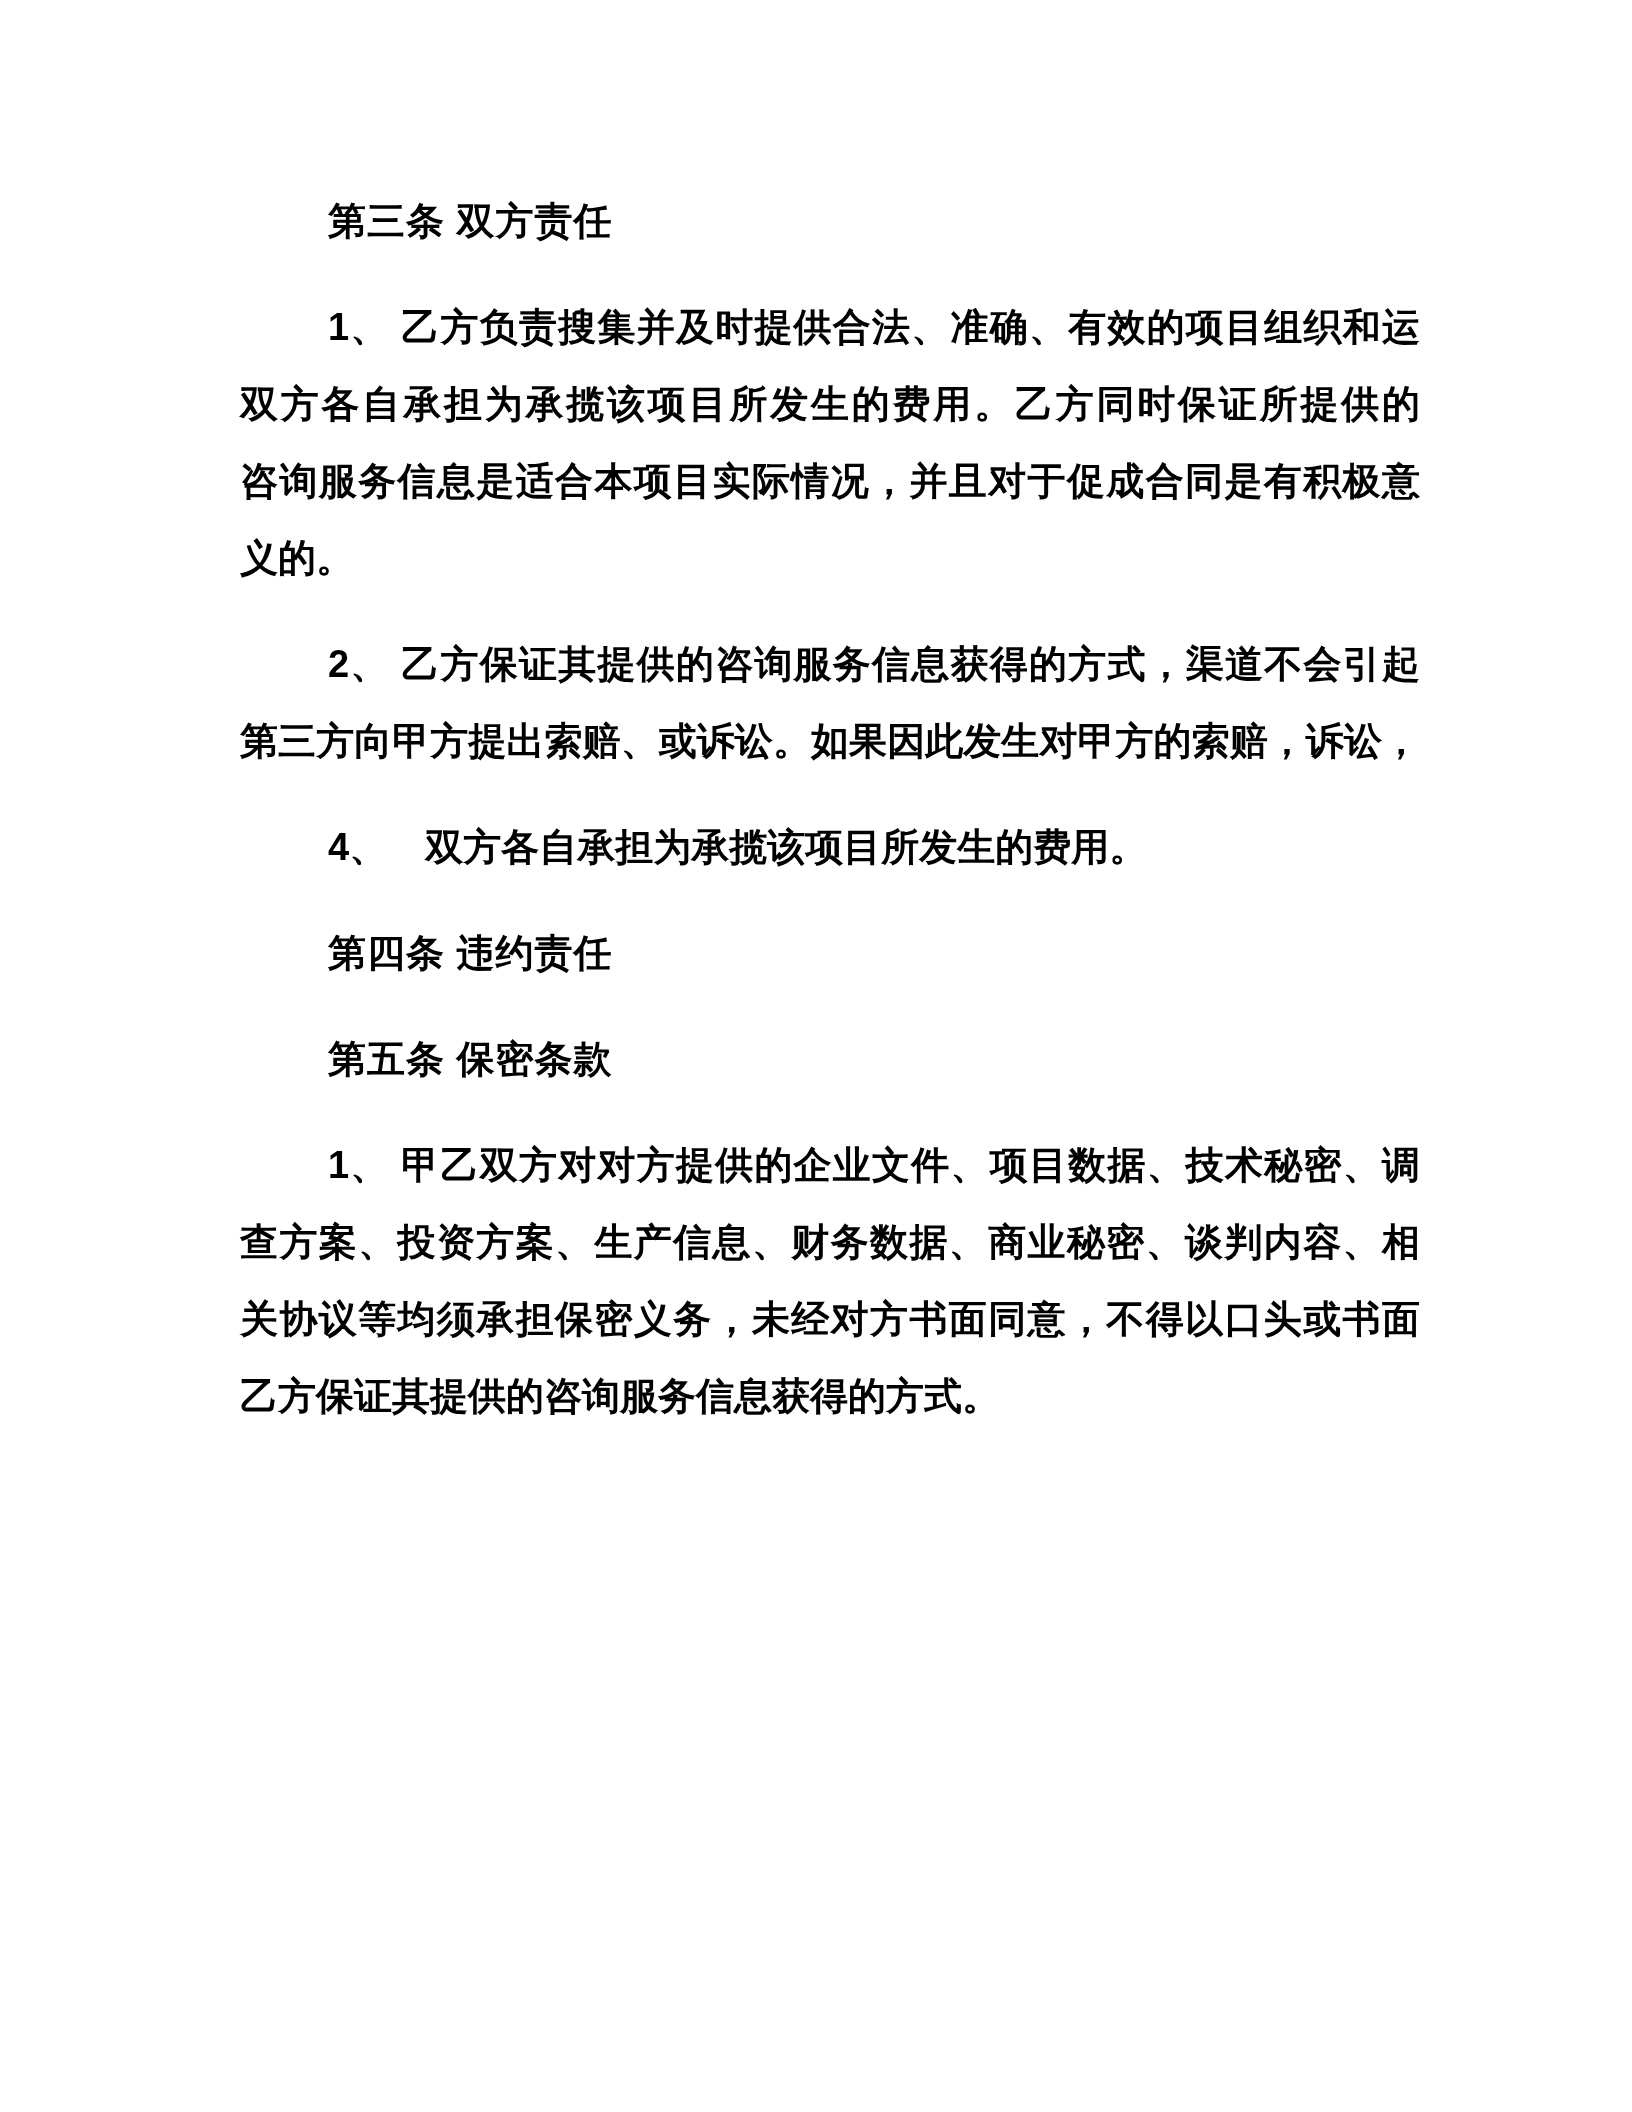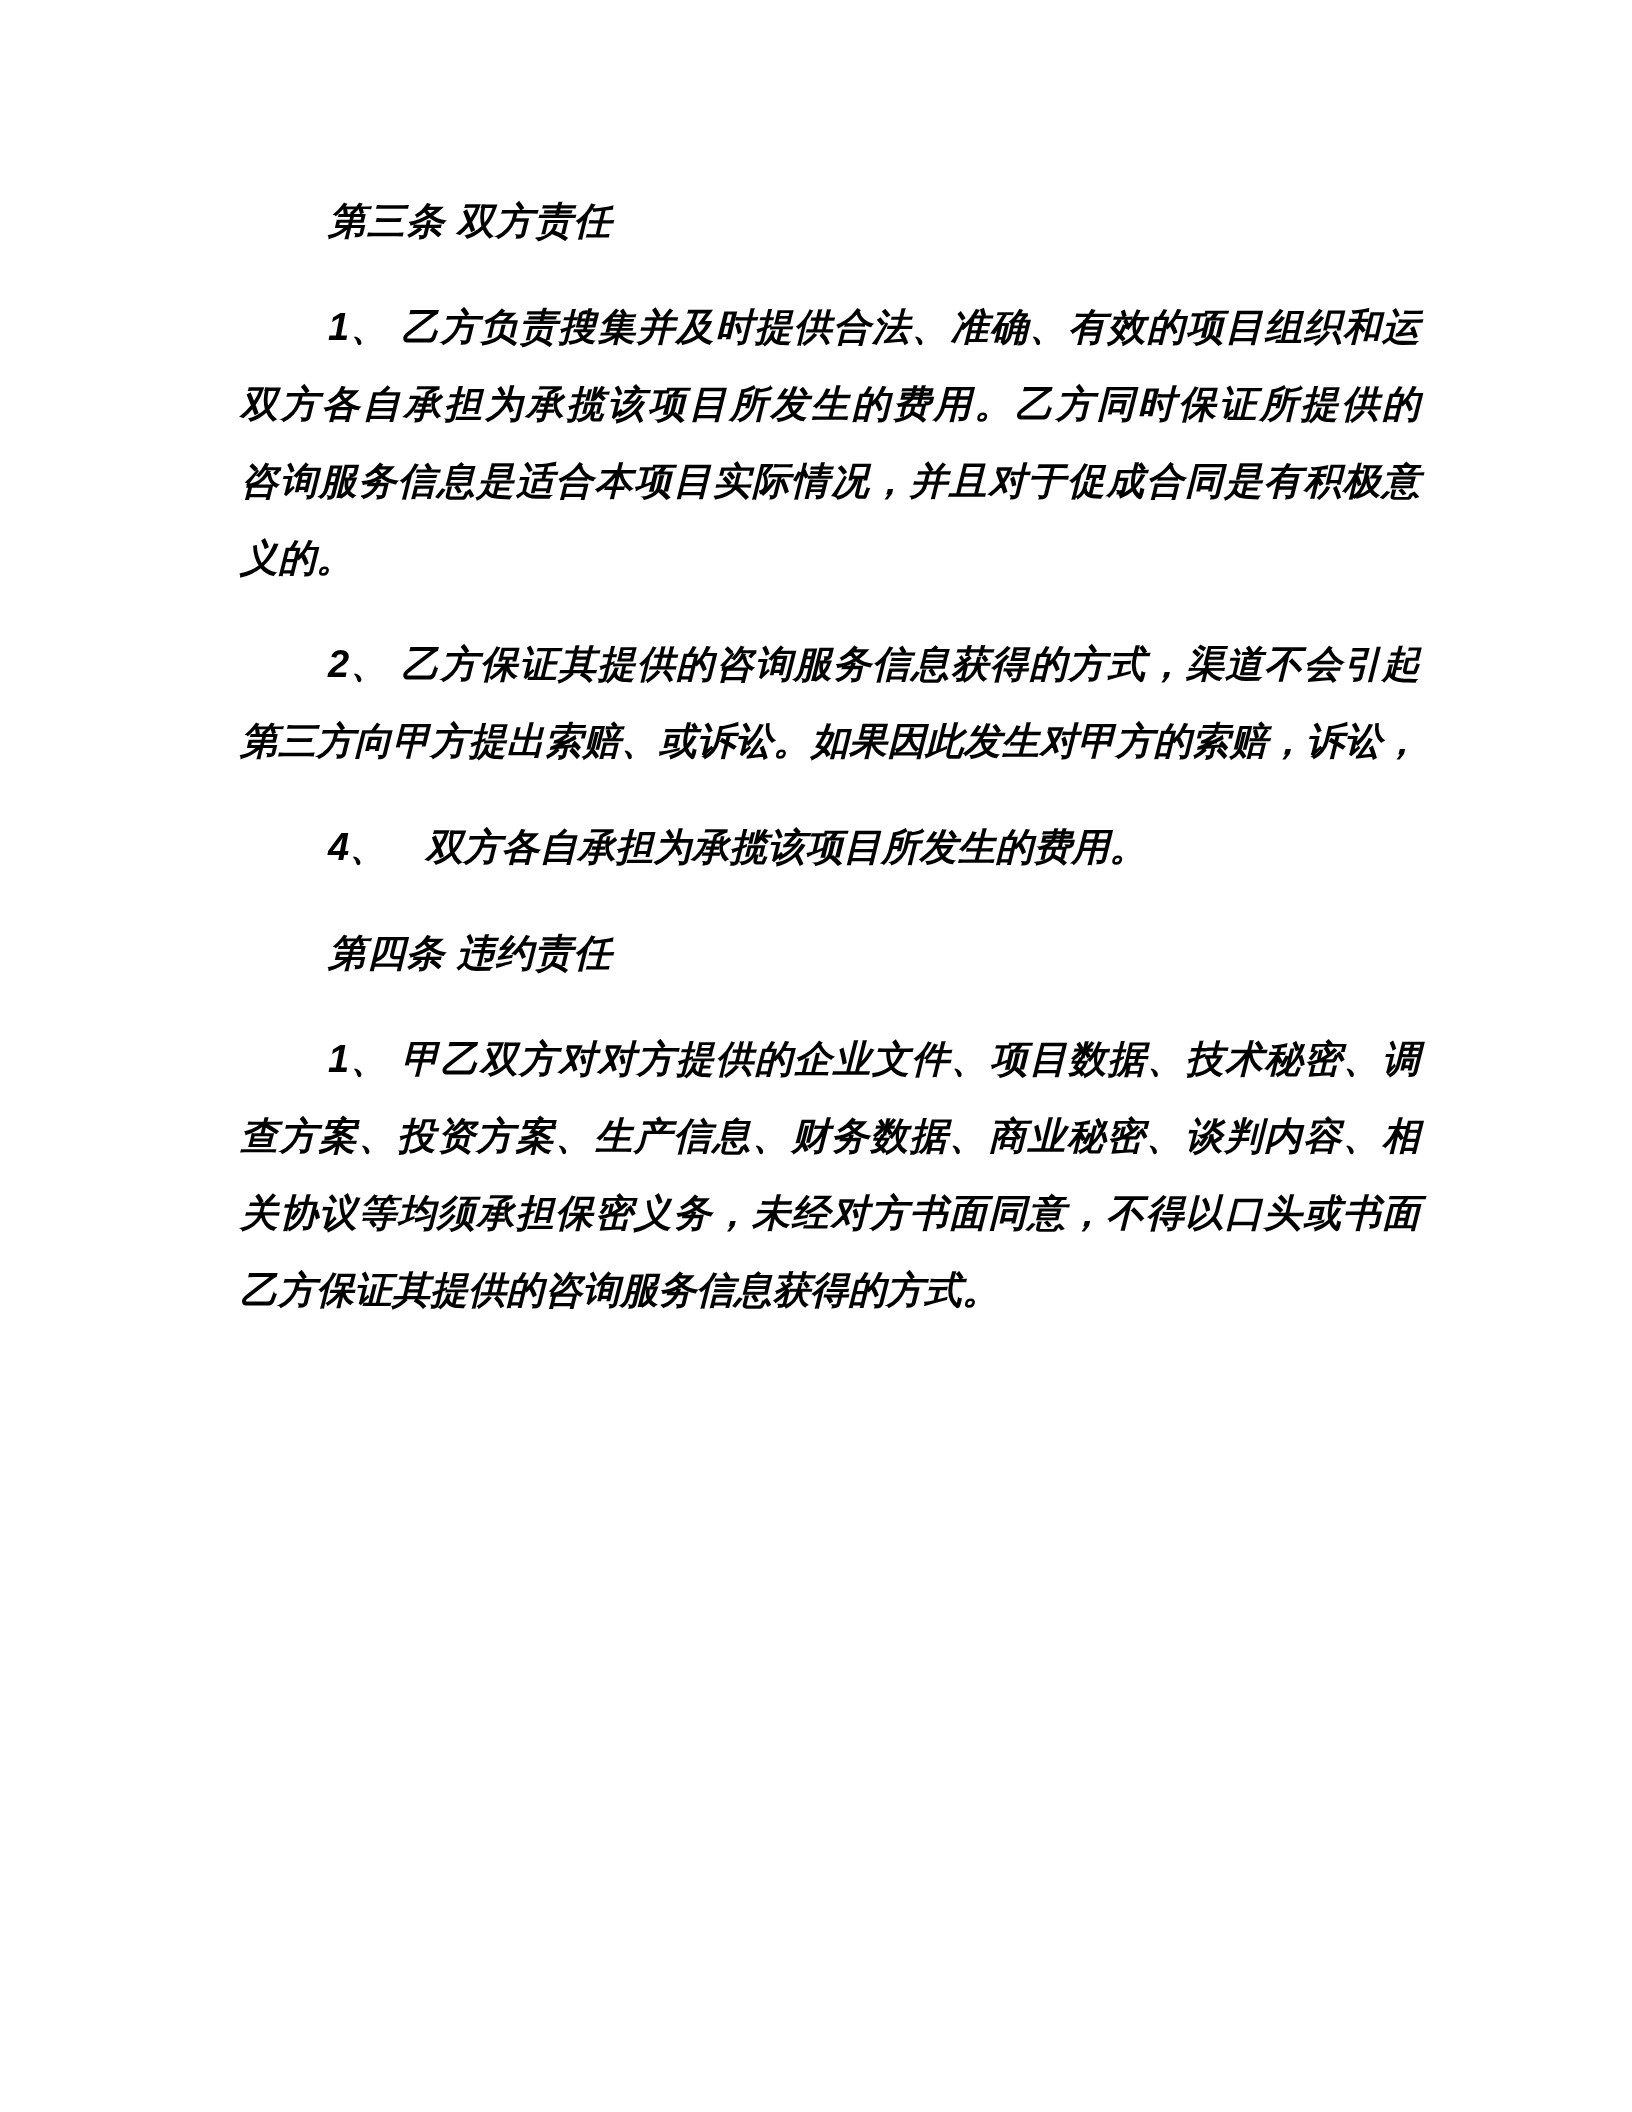--- a/index.html
+++ b/index.html
@@ -20,7 +20,6 @@
     font-size: 38px;
     line-height: 77px;
     overflow: hidden;
-    font-style: italic;
   }
   .block {
     margin: 0 0 29px 0;

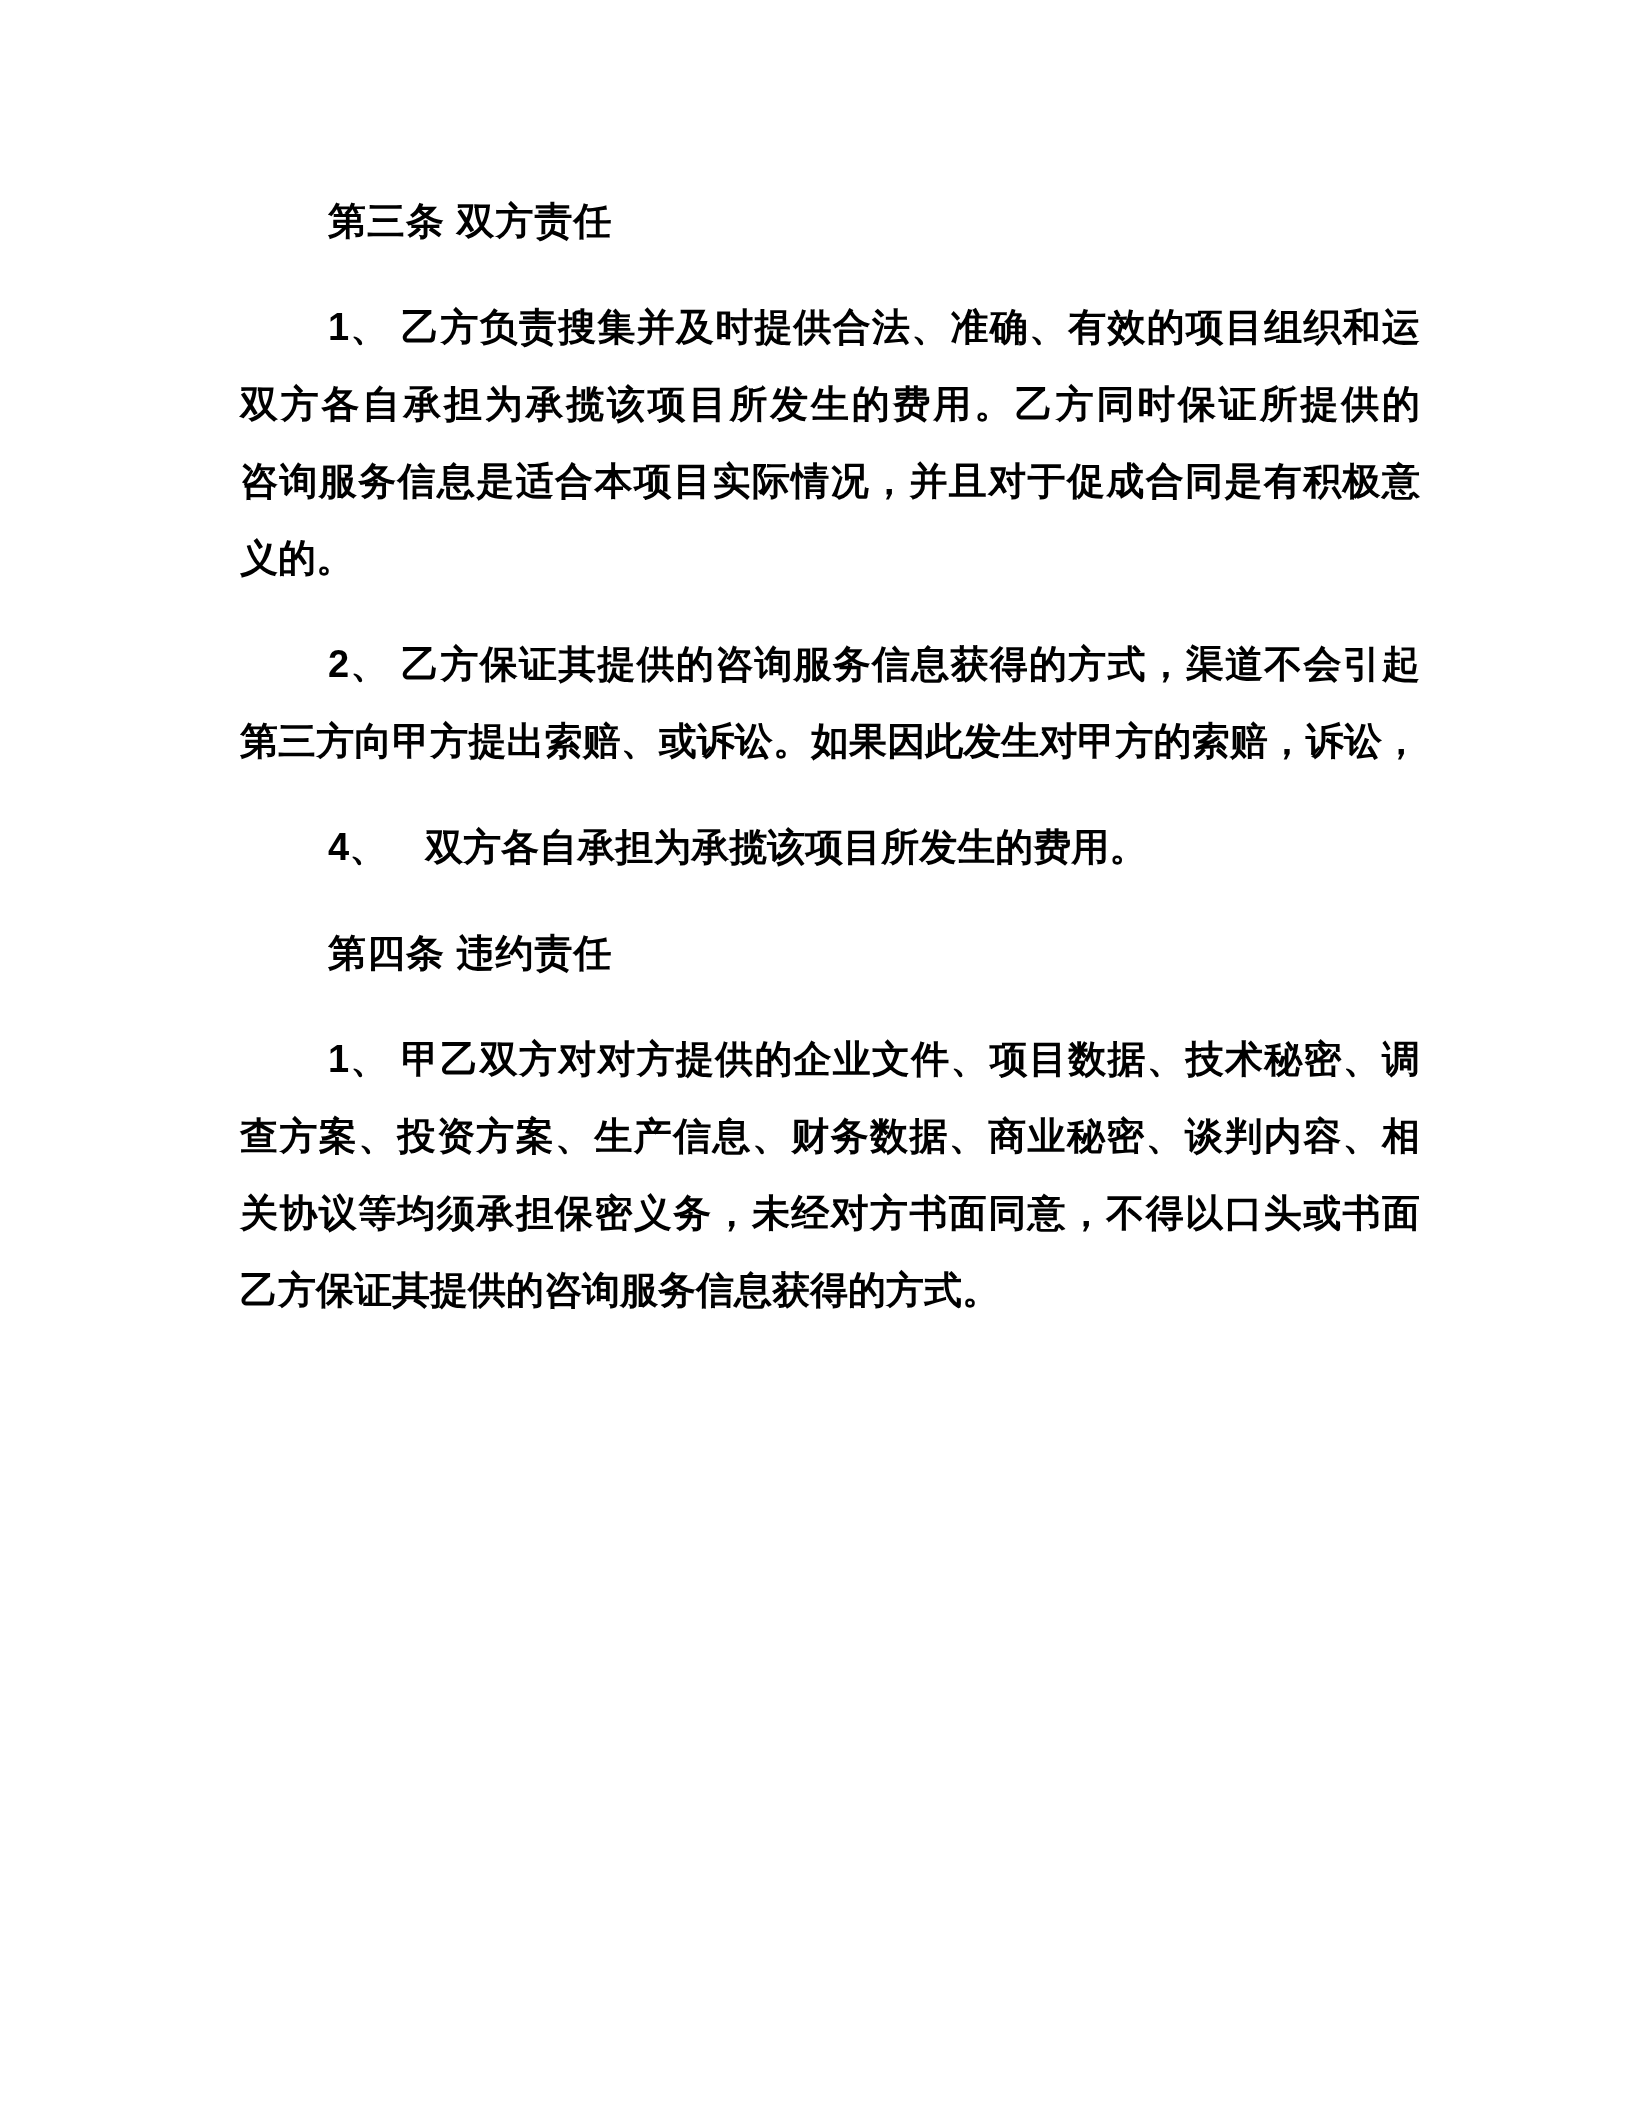--- a/index.html
+++ b/index.html
@@ -64,6 +64,9 @@
     <div class="block heading">
       <div class="line indent">第四条 违约责任</div>
     </div>
+    <div class="block heading">
+      <div class="line indent">第五条 保密条款</div>
+    </div>
     <div class="block paragraph">
       <div class="line indent fill">1、 甲乙双方对对方提供的企业文件、项目数据、技术秘密、调</div>
       <div class="line fill">查方案、投资方案、生产信息、财务数据、商业秘密、谈判内容、相</div>

